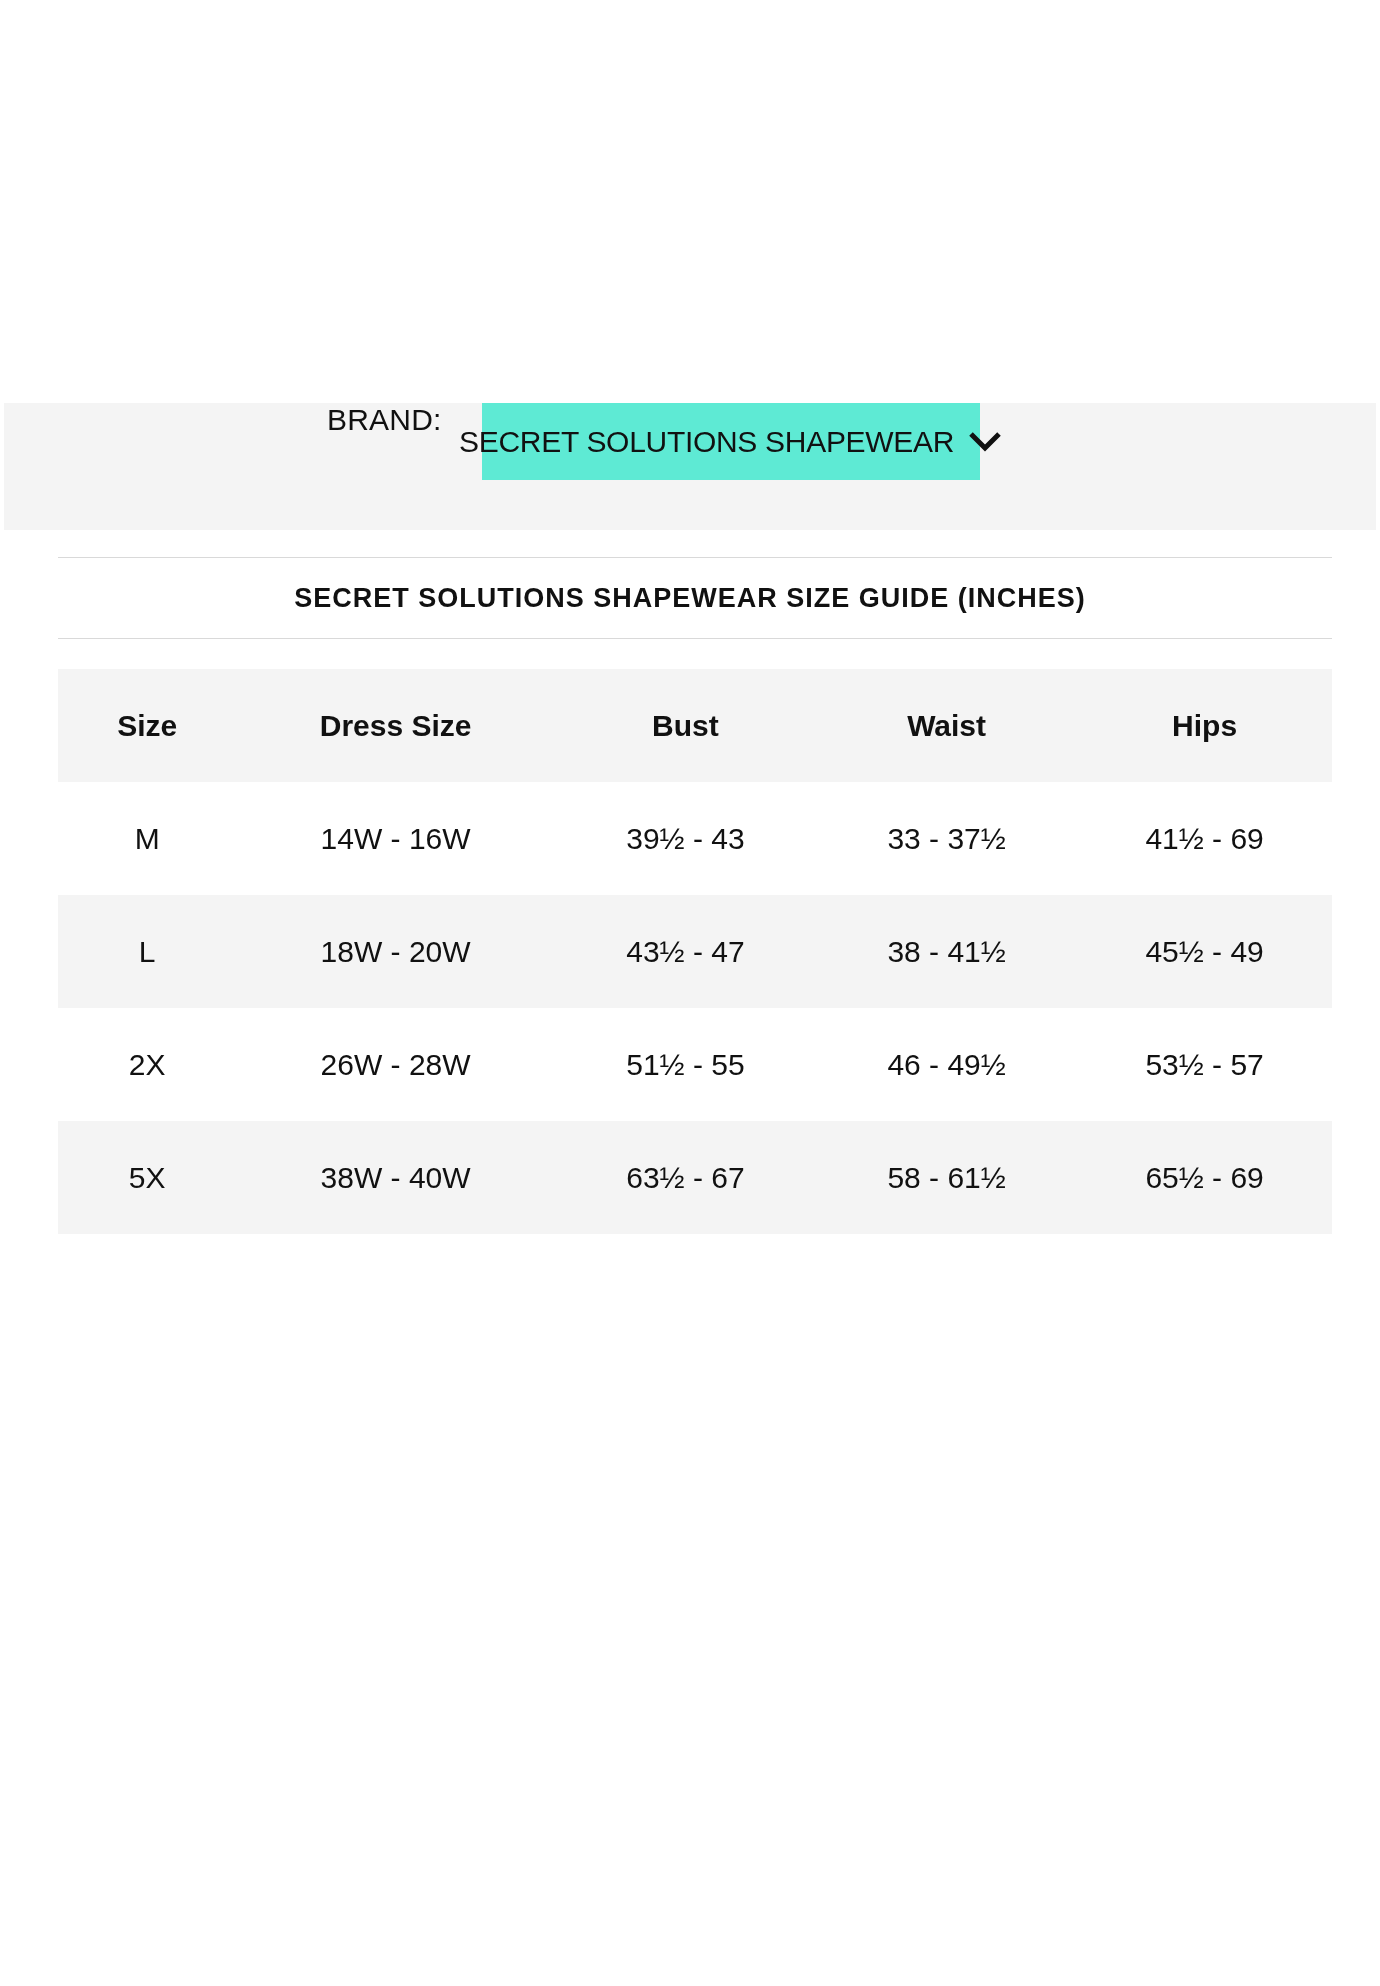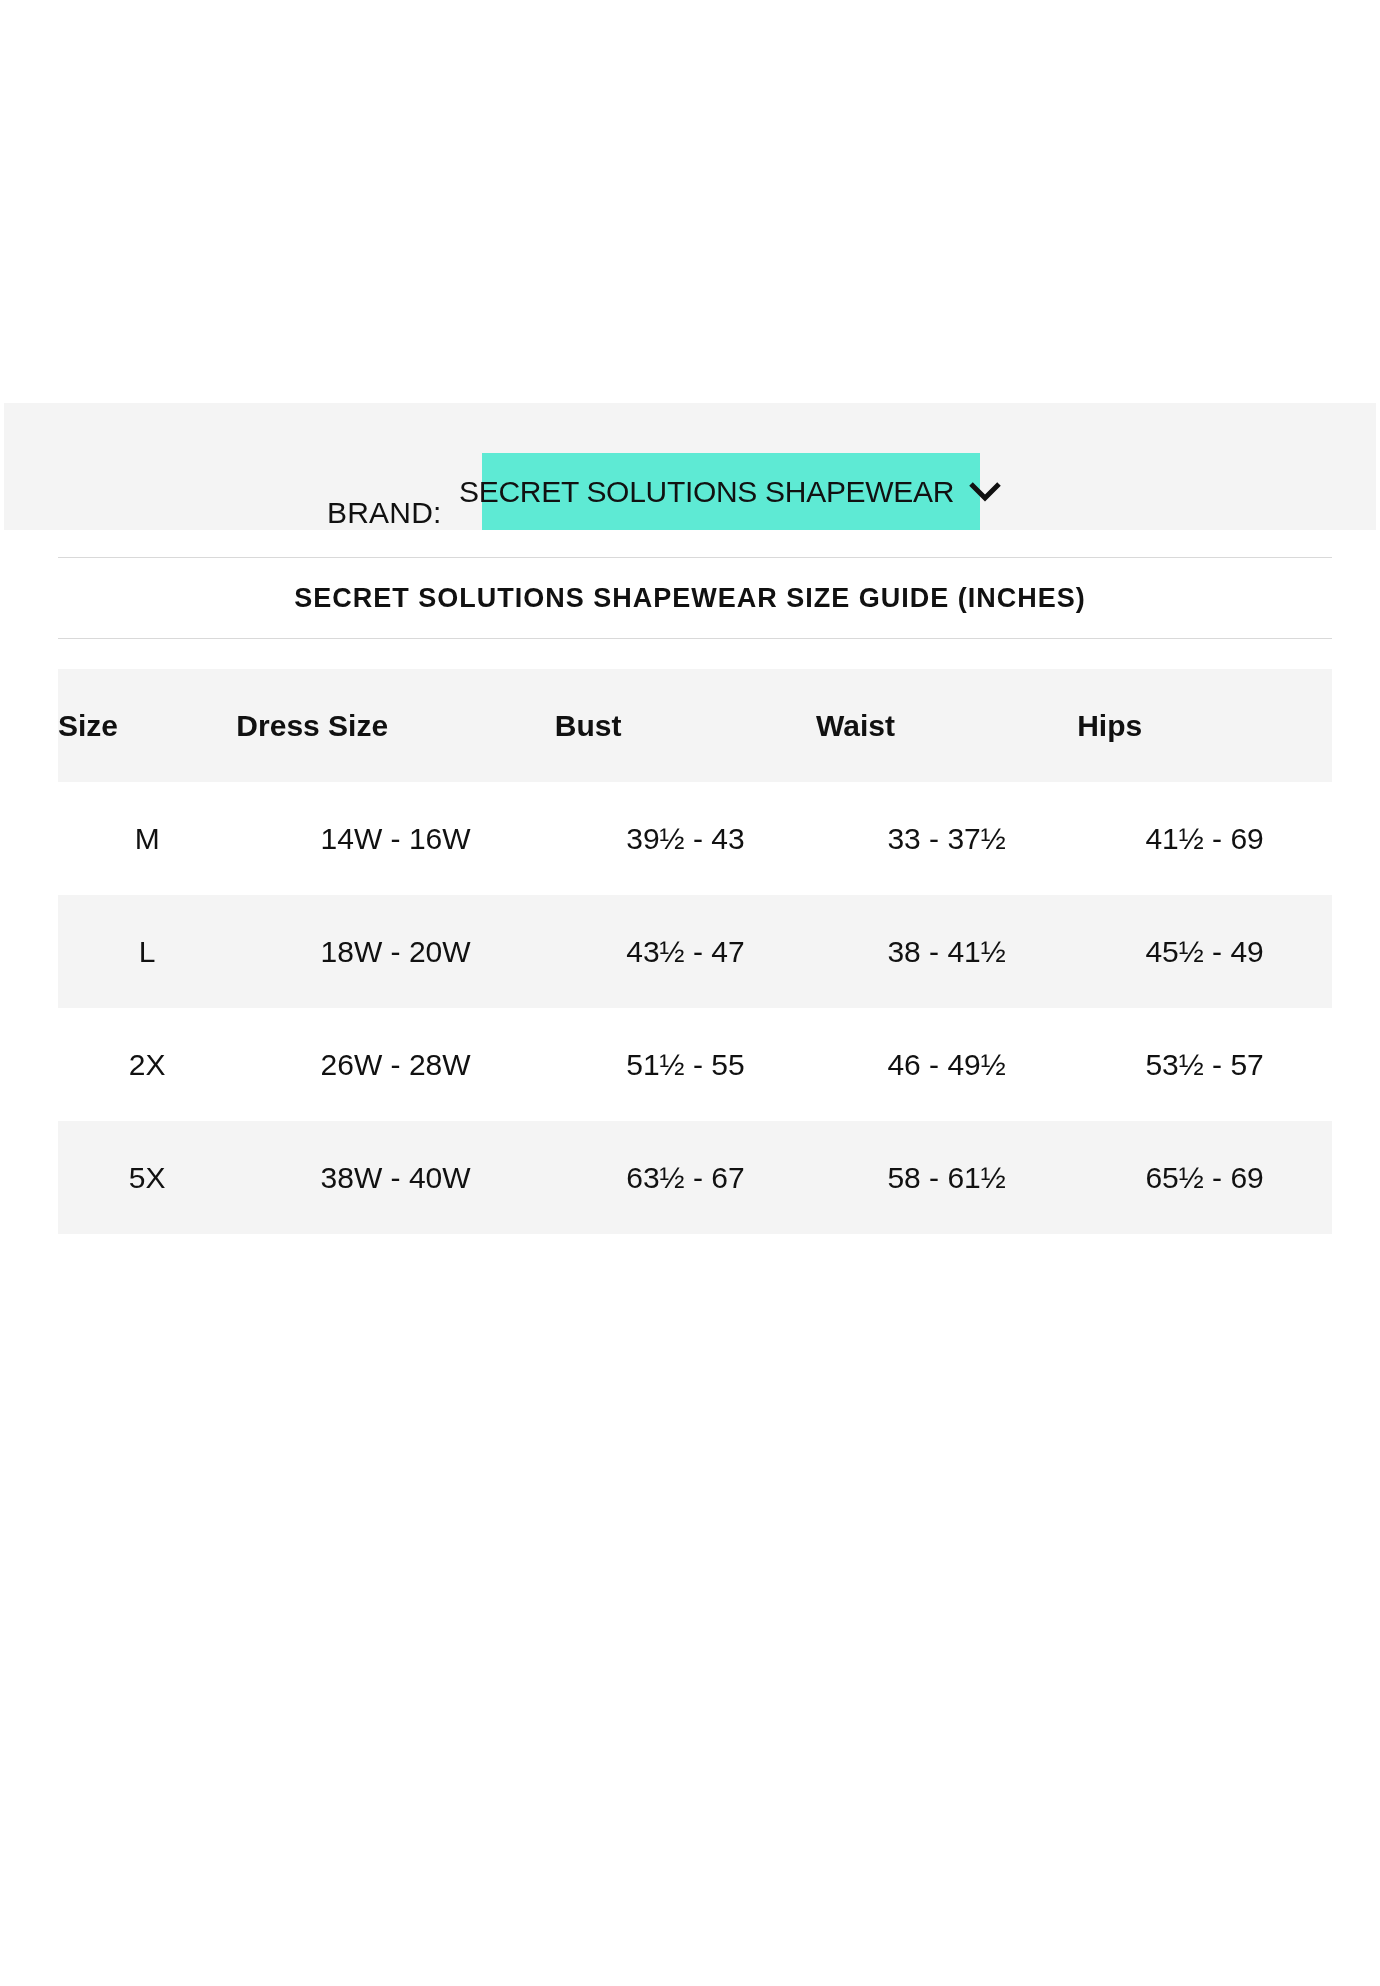--- a/index.html
+++ b/index.html
@@ -25,7 +25,7 @@
     height:127px;
     background:var(--band-bg);
     display:flex;
-    align-items:flex-end;
+    align-items:flex-start;
   }
   .brand-label{
     margin-left:323px;

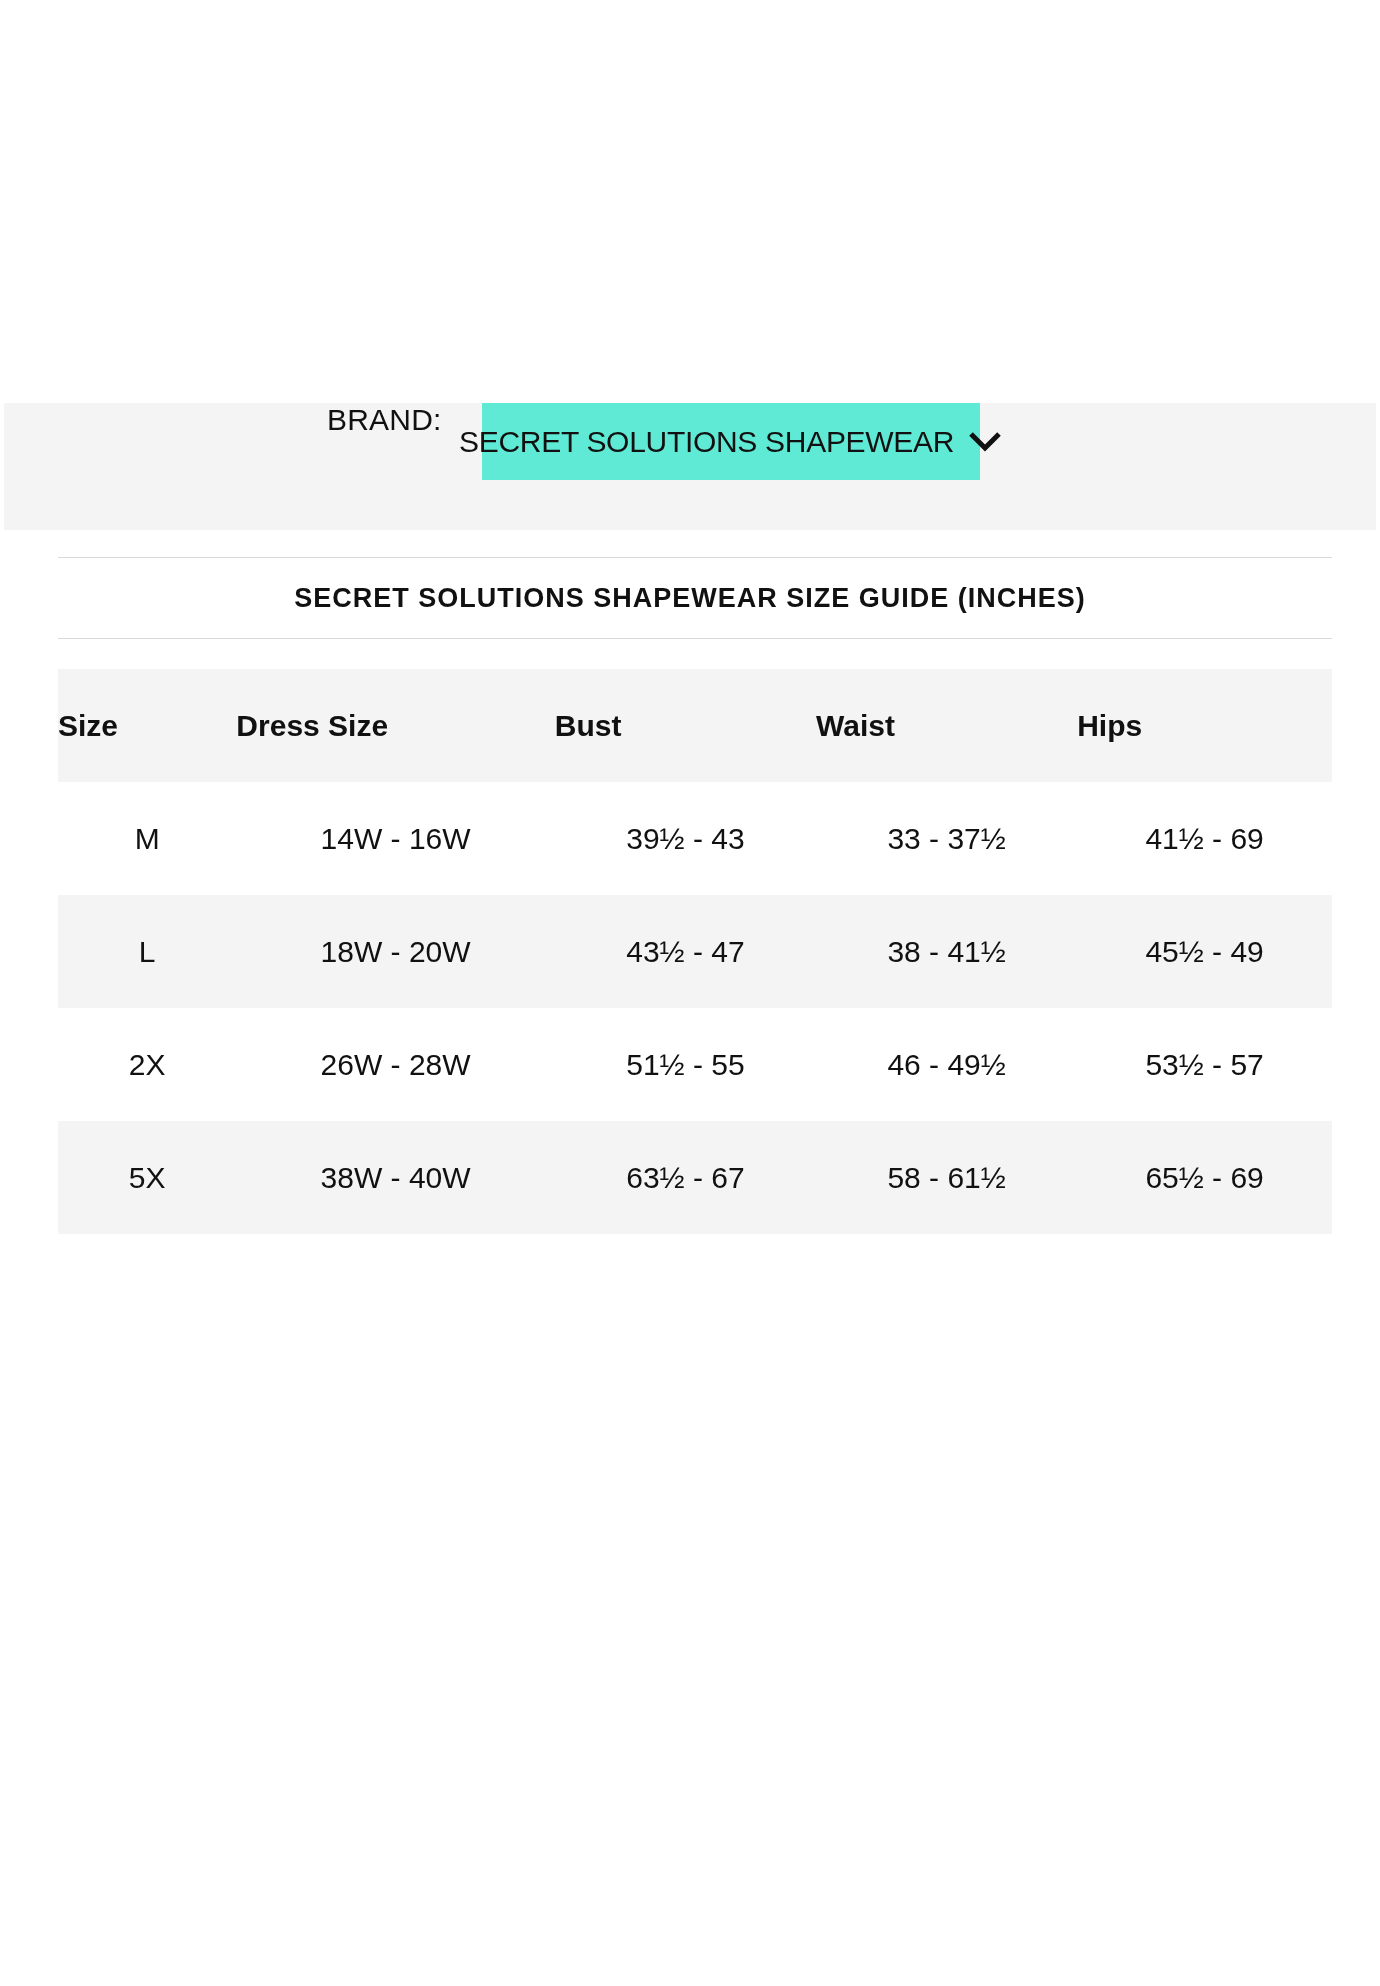--- a/index.html
+++ b/index.html
@@ -92,7 +92,7 @@
     background:var(--band-bg);
     font-size:30px;
     font-weight:bold;
-    text-align:left;
+    text-align:center;
     vertical-align:middle;
     padding:0;
     color:var(--text);

